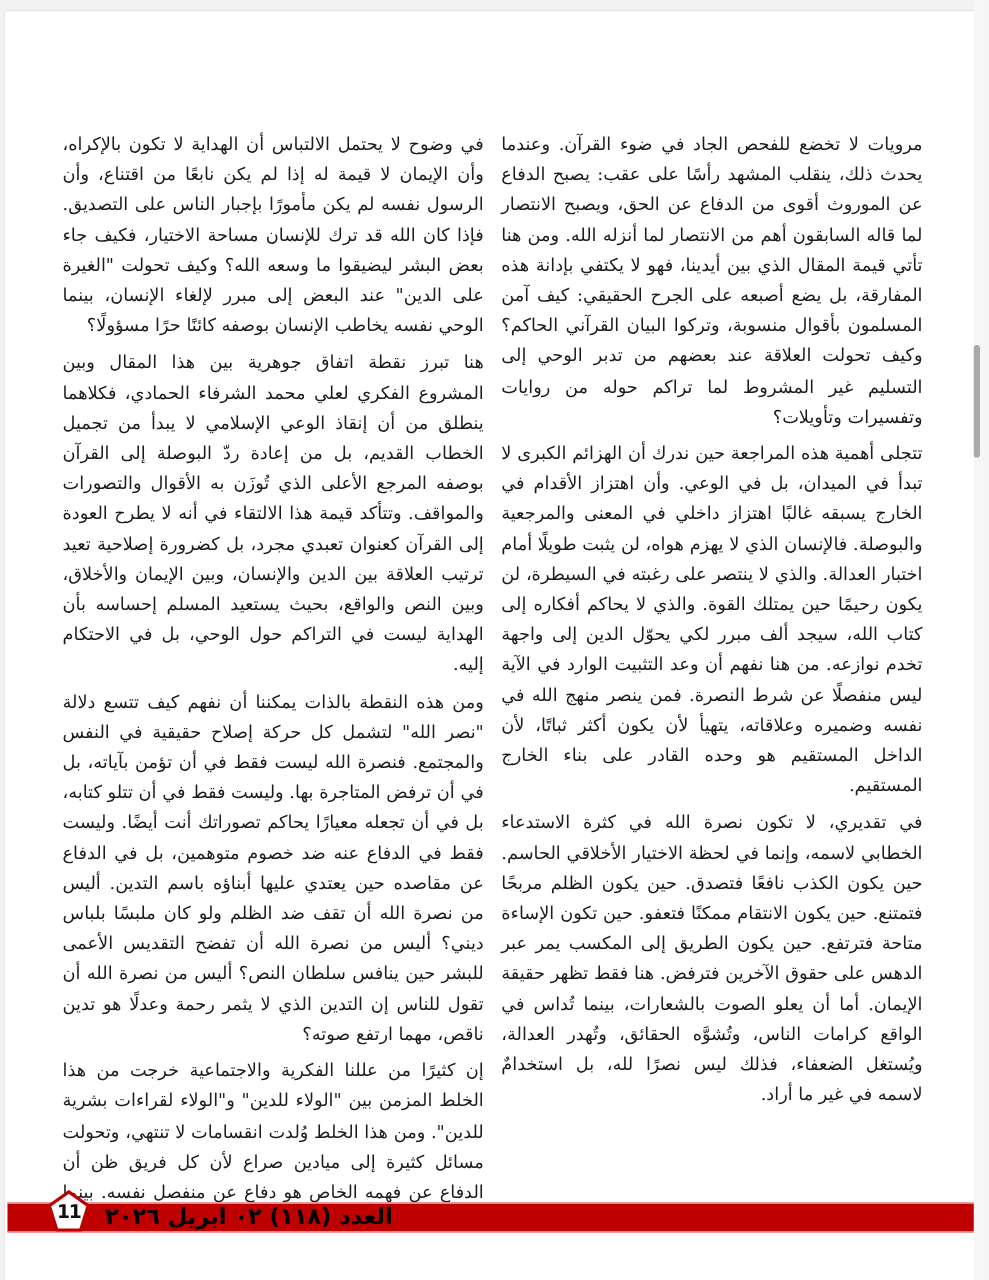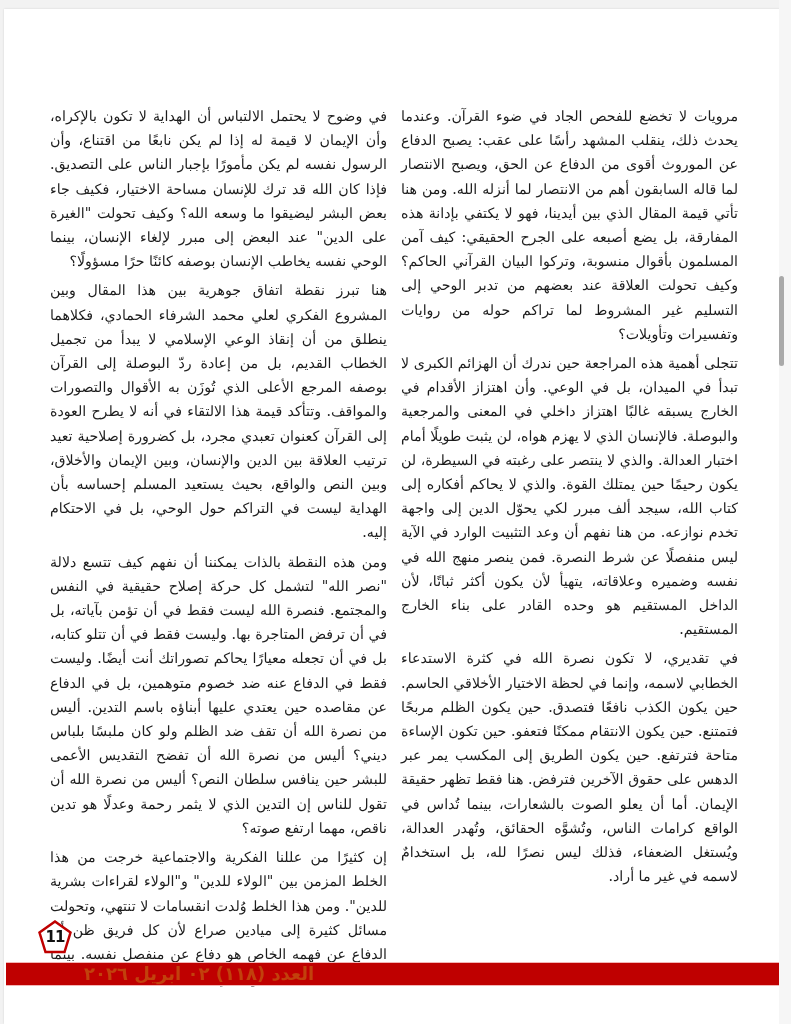--- a/index.html
+++ b/index.html
@@ -41,7 +41,7 @@
       white-space: nowrap;
     }
     .page-badge {
-      position: absolute; left: 38px; top: 920px; width: 34px; height: 34px;
+      position: absolute; left: 38px; top: 952px; width: 34px; height: 34px;
     }
     .page-badge svg { position: absolute; left: 0; top: 0; }
     .page-num {

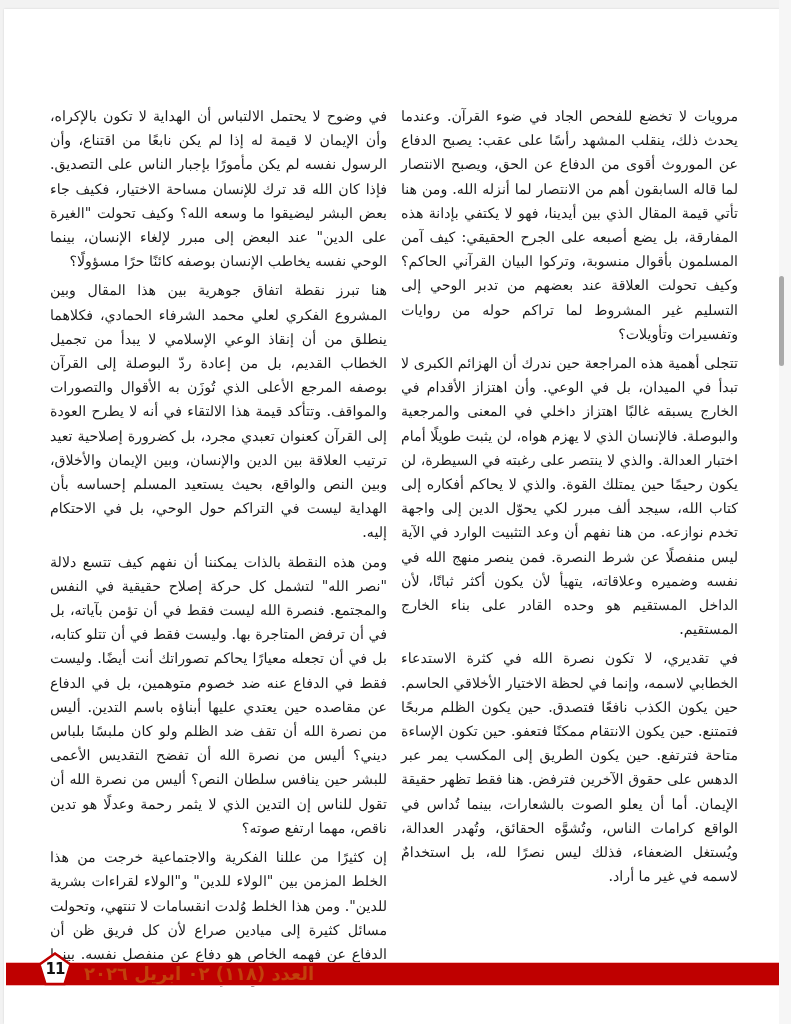--- a/index.html
+++ b/index.html
@@ -37,7 +37,7 @@
       position: absolute; left: 84px; top: 960px; height: 28px;
       direction: rtl;
       font-family: "DejaVu Sans", "Liberation Sans", sans-serif;
-      font-weight: bold; font-size: 18px; line-height: 28px; color: #c2410c;
+      font-weight: bold; font-size: 18px; line-height: 28px; color: #000000;
       white-space: nowrap;
     }
     .page-badge {

